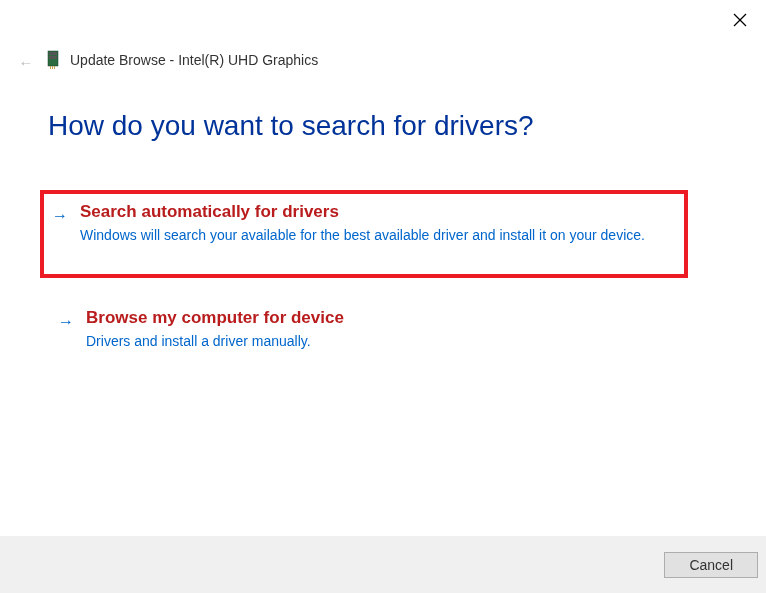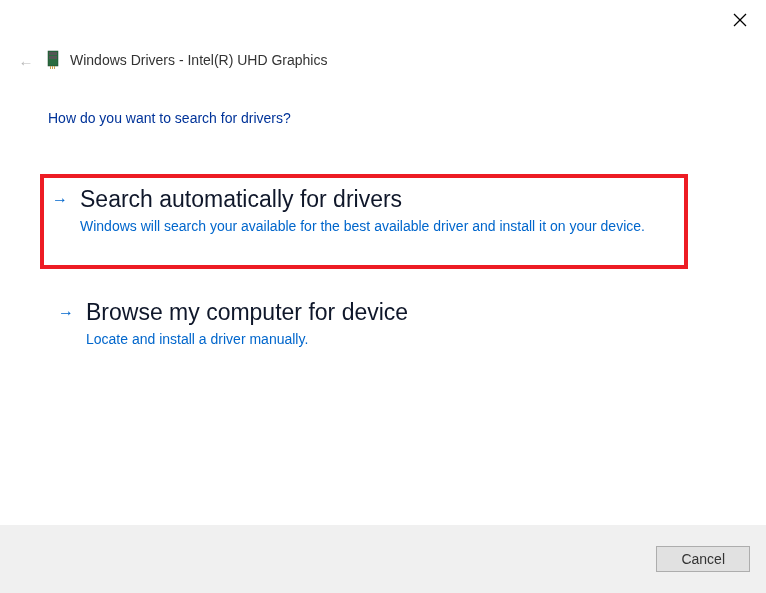--- a/index.html
+++ b/index.html
@@ -152,7 +152,7 @@
       <rect x="8" y="16" width="1" height="3" fill="#c9a050"></rect>
     </svg>
   </span>
-  <span class="window-title">Windows Drivers - Intel(R) UHD Graphics</span>
+  <span class="window-title">Update Browse - Intel(R) UHD Graphics</span>
 </div>
 
 <div class="content">

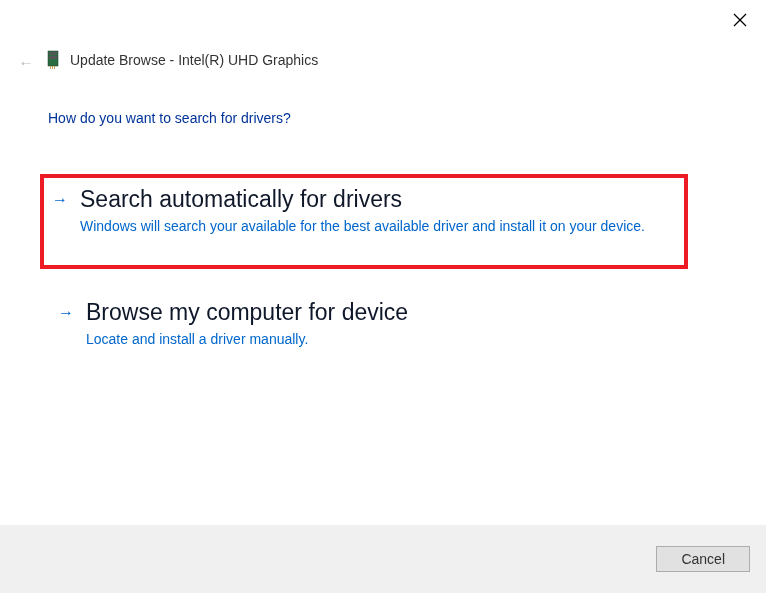--- a/index.html
+++ b/index.html
@@ -64,7 +64,7 @@
     }
     .heading {
       color: #003399;
-      font-size: 14px;
+      font-size: 28px;
       font-weight: 400;
       margin-bottom: 48px;
     }

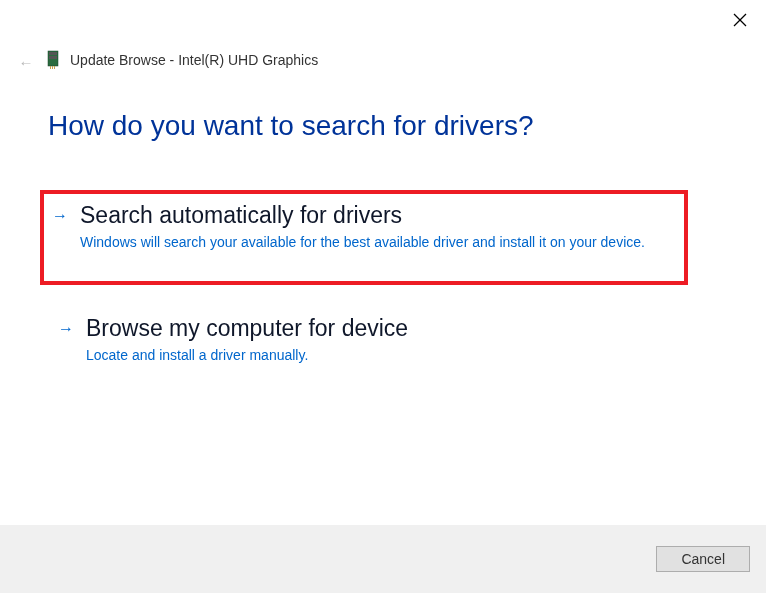--- a/index.html
+++ b/index.html
@@ -91,9 +91,9 @@
       flex: 1;
     }
     .option-title {
-      color: #0f172a;
-      font-size: 23px;
-      font-weight: 400;
+      color: #b91c1c;
+      font-size: 17px;
+      font-weight: 700;
       margin-bottom: 4px;
     }
     .option-desc {

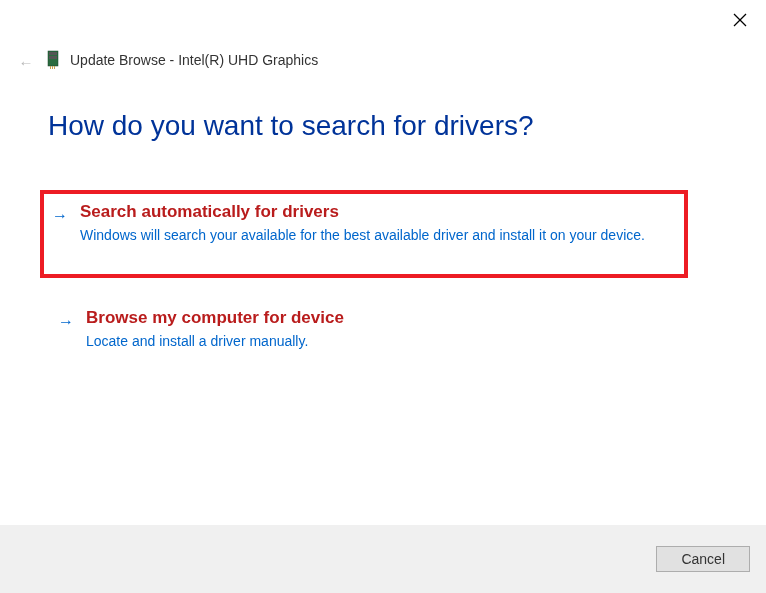--- a/index.html
+++ b/index.html
@@ -173,7 +173,7 @@
       <span class="option-arrow">→</span>
       <div class="option-text">
         <div class="option-title">Browse my computer for device</div>
-        <div class="option-desc">Locate and install a driver manually.</div>
+        <div class="option-desc">Drivers and install a driver manually.</div>
       </div>
     </div>
   </div>

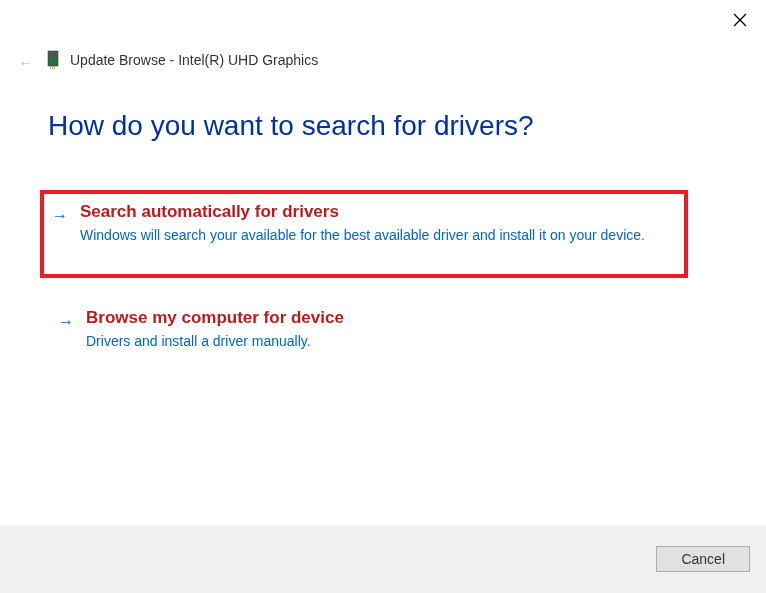--- a/index.html
+++ b/index.html
@@ -113,12 +113,12 @@
       bottom: 0;
       left: 0;
       right: 0;
-      height: 68px;
+      height: 57px;
       background: #f0f0f0;
       display: flex;
       align-items: center;
       justify-content: flex-end;
-      padding-right: 16px;
+      padding-right: 8px;
     }
     .cancel-btn {
       background: #e1e1e1;

